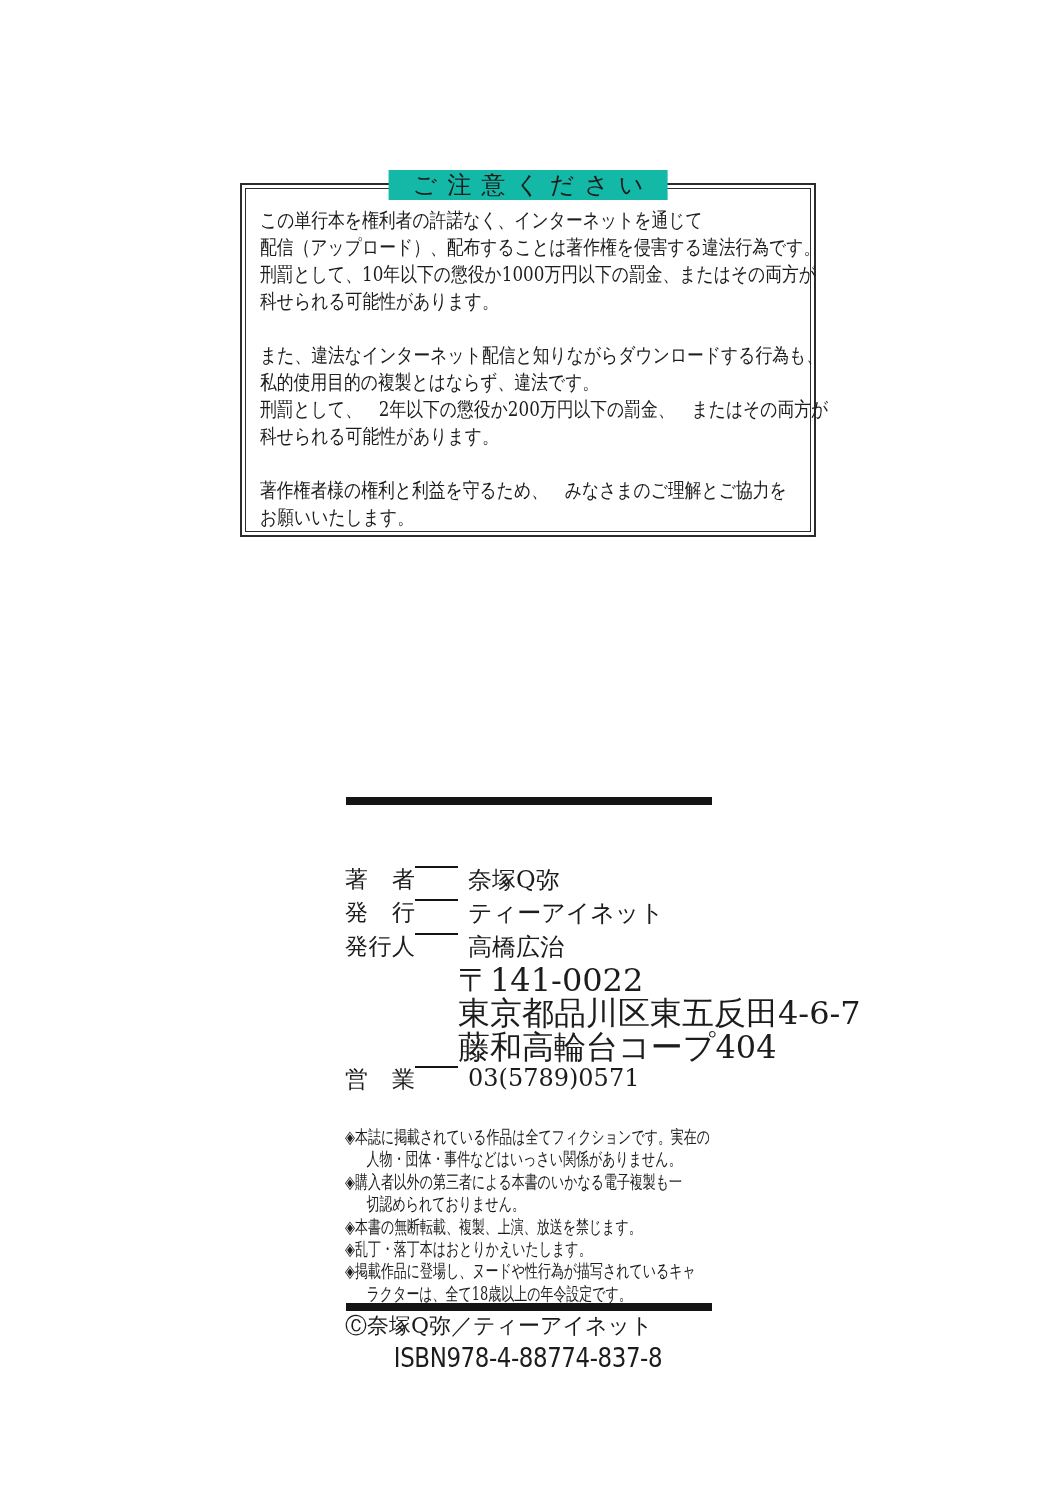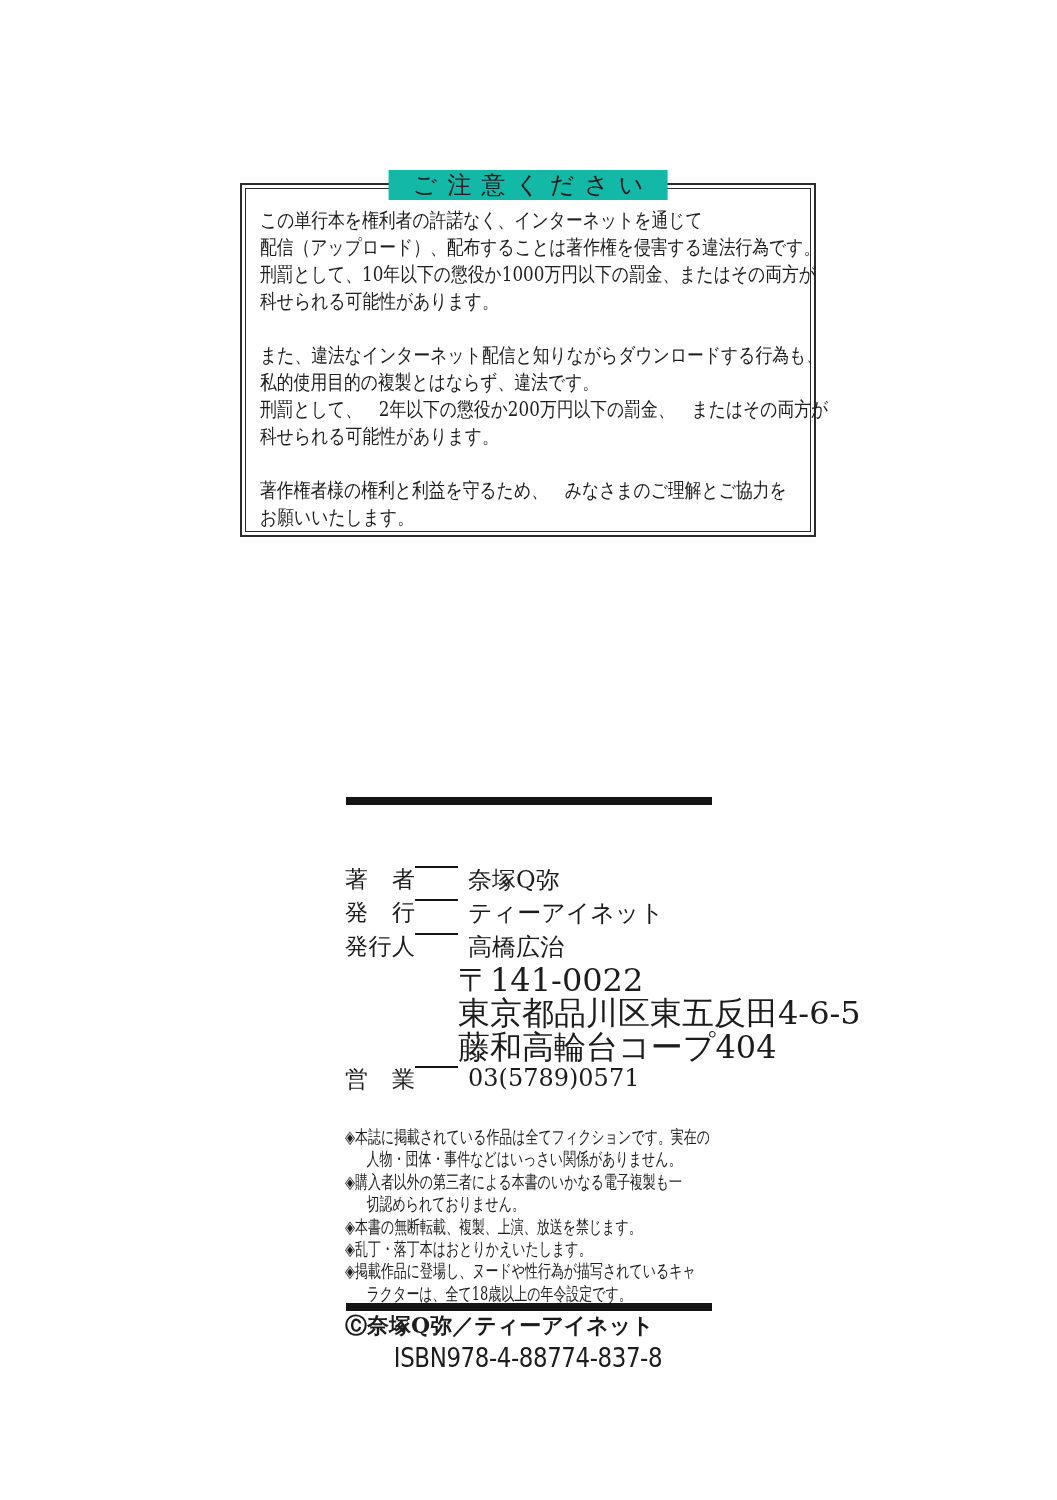--- a/index.html
+++ b/index.html
@@ -163,7 +163,7 @@
 
   <div class="pub-address">
     <div>〒141-0022</div>
-    <div>東京都品川区東五反田4-6-5</div>
+    <div>東京都品川区東五反田4-6-7</div>
     <div>藤和高輪台コープ404</div>
   </div>
 

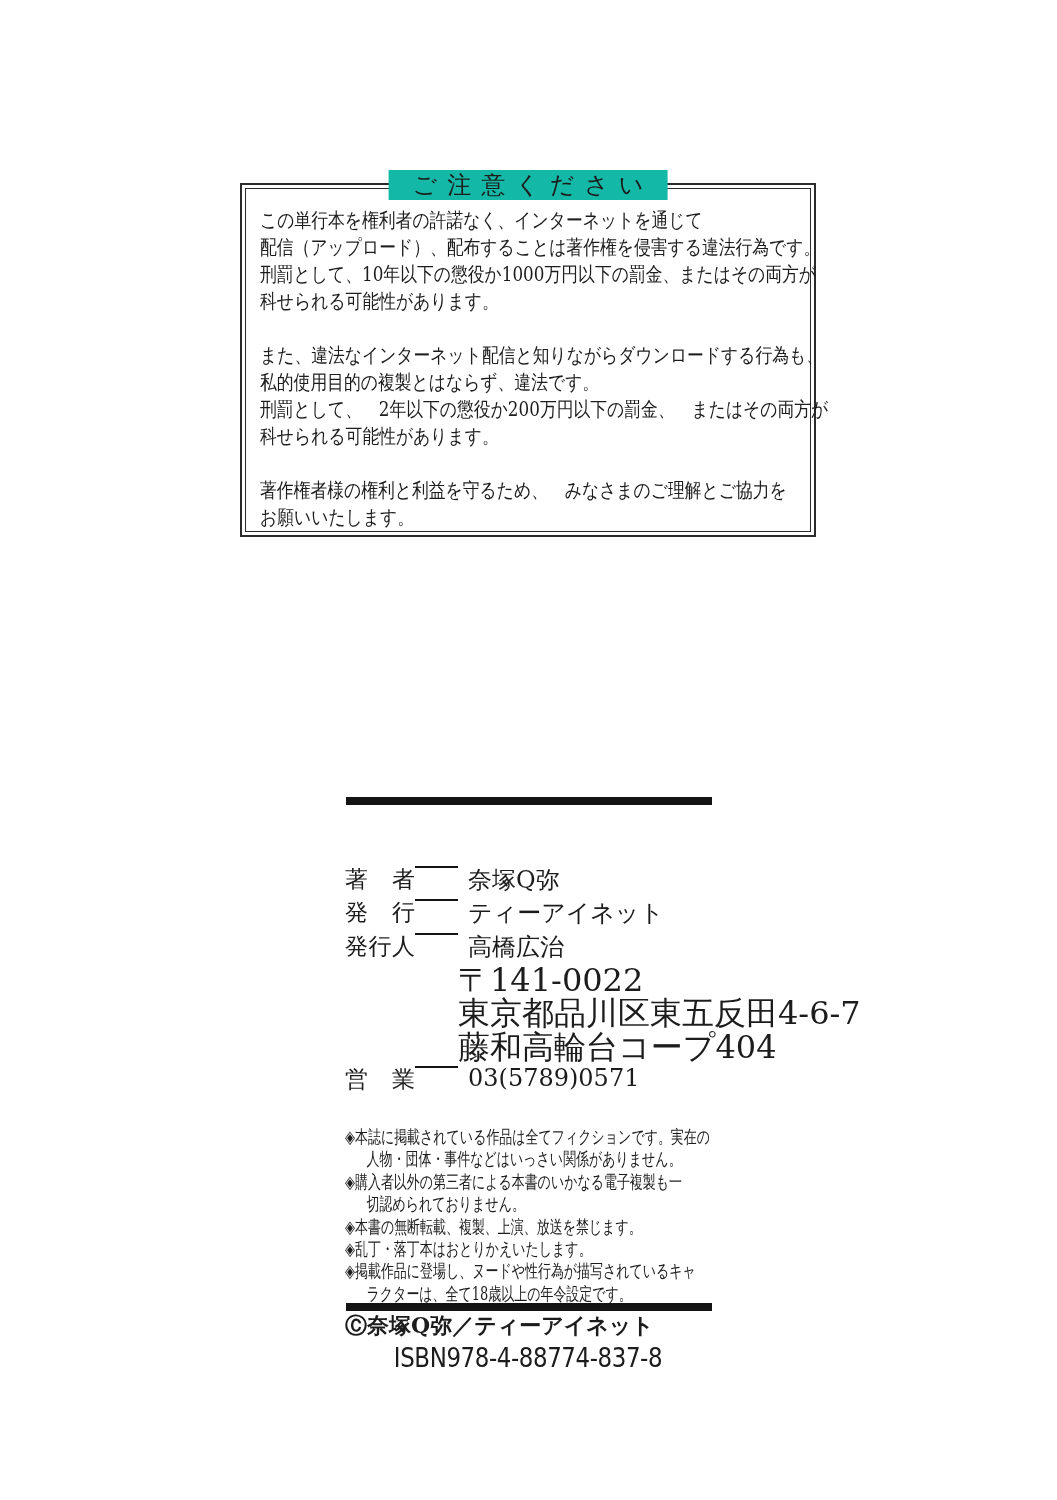--- a/index.html
+++ b/index.html
@@ -105,7 +105,7 @@
 
   .copyright-line{
     position:absolute;left:345px;top:1312px;
-    font-size:22px;line-height:27px;white-space:nowrap;font-weight:bold;
+    font-size:22px;line-height:27px;white-space:nowrap;
   }
   .isbn-line{
     position:absolute;left:345px;top:1341px;width:366px;

